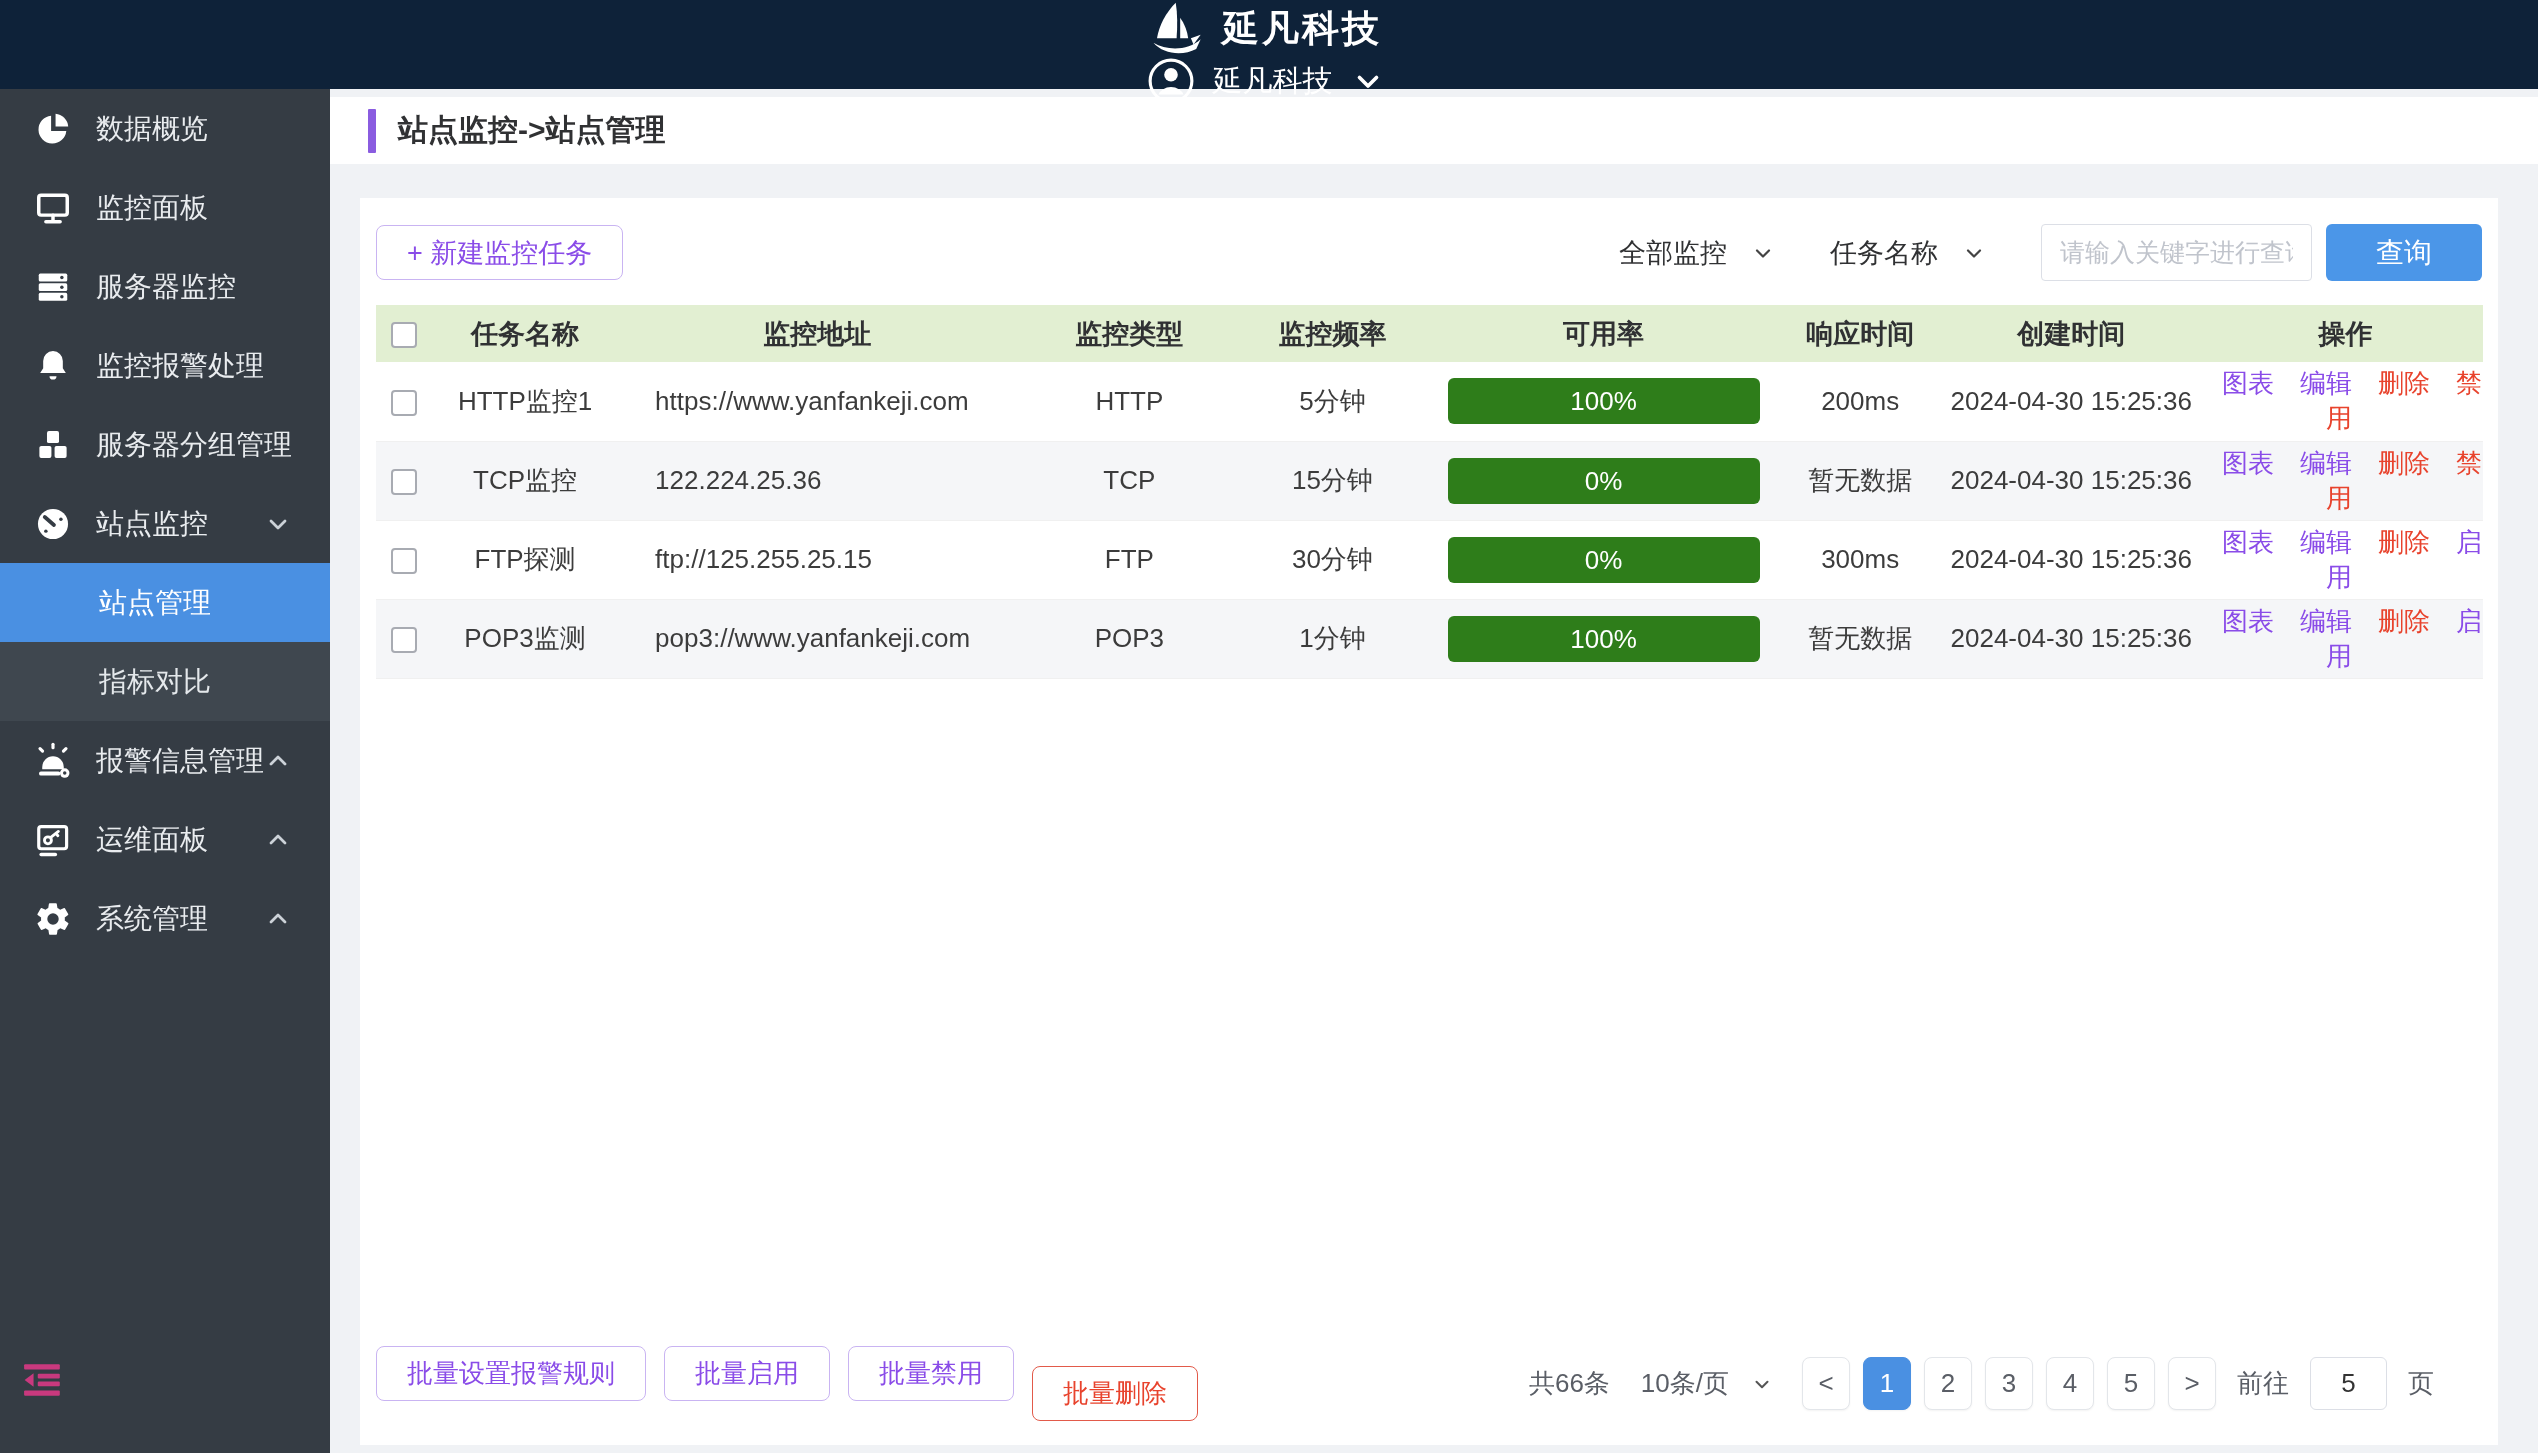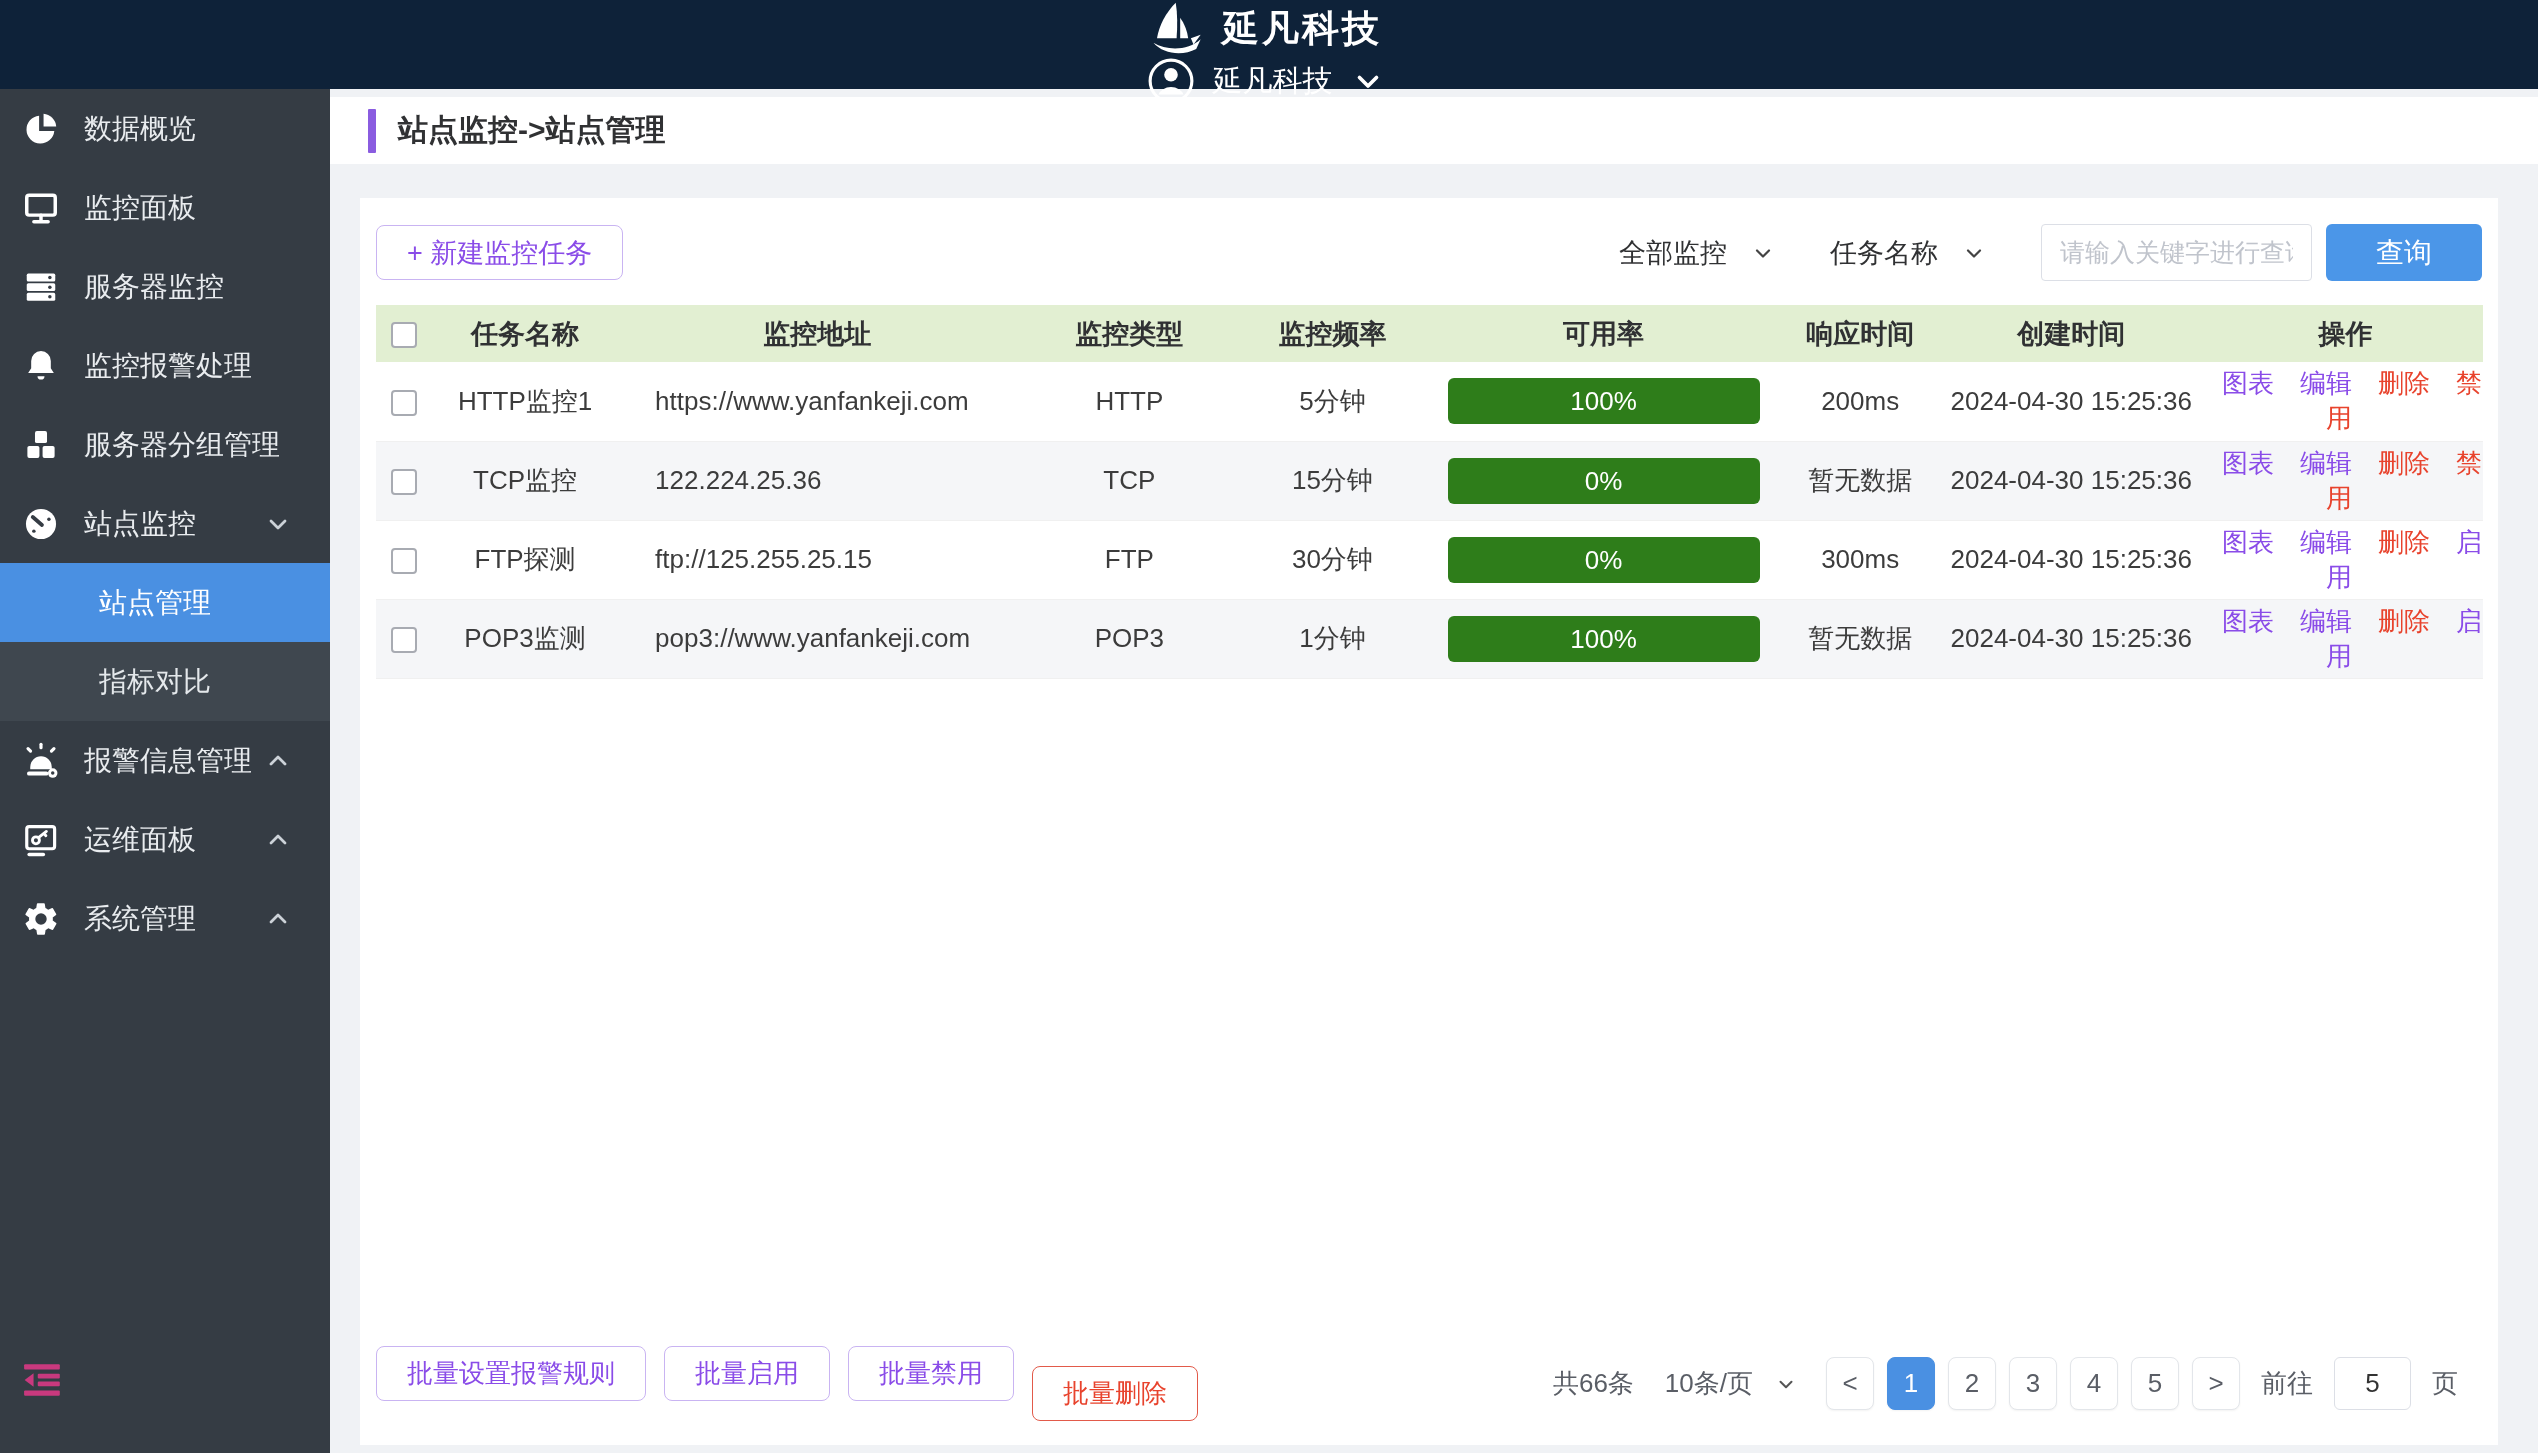--- a/index.html
+++ b/index.html
@@ -32,7 +32,7 @@
 
   
   .sidebar{position:absolute;top:89px;left:0;bottom:0;width:330px;background:var(--side);}
-  .menu-item{height:79px;display:flex;align-items:center;padding:0 38px 0 20px;color:#e9ecef;cursor:pointer;}
+  .menu-item{height:79px;display:flex;align-items:center;padding:0 38px 0 32px;color:#e9ecef;cursor:pointer;}
   .menu-item .mi-icon{width:42px;display:flex;justify-content:center;color:#fff;flex:none;}
   .menu-item .mi-label{font-size:28px;margin-left:22px;white-space:nowrap;}
   .menu-item .mi-arrow{margin-left:auto;color:#ccd2d8;display:flex;}

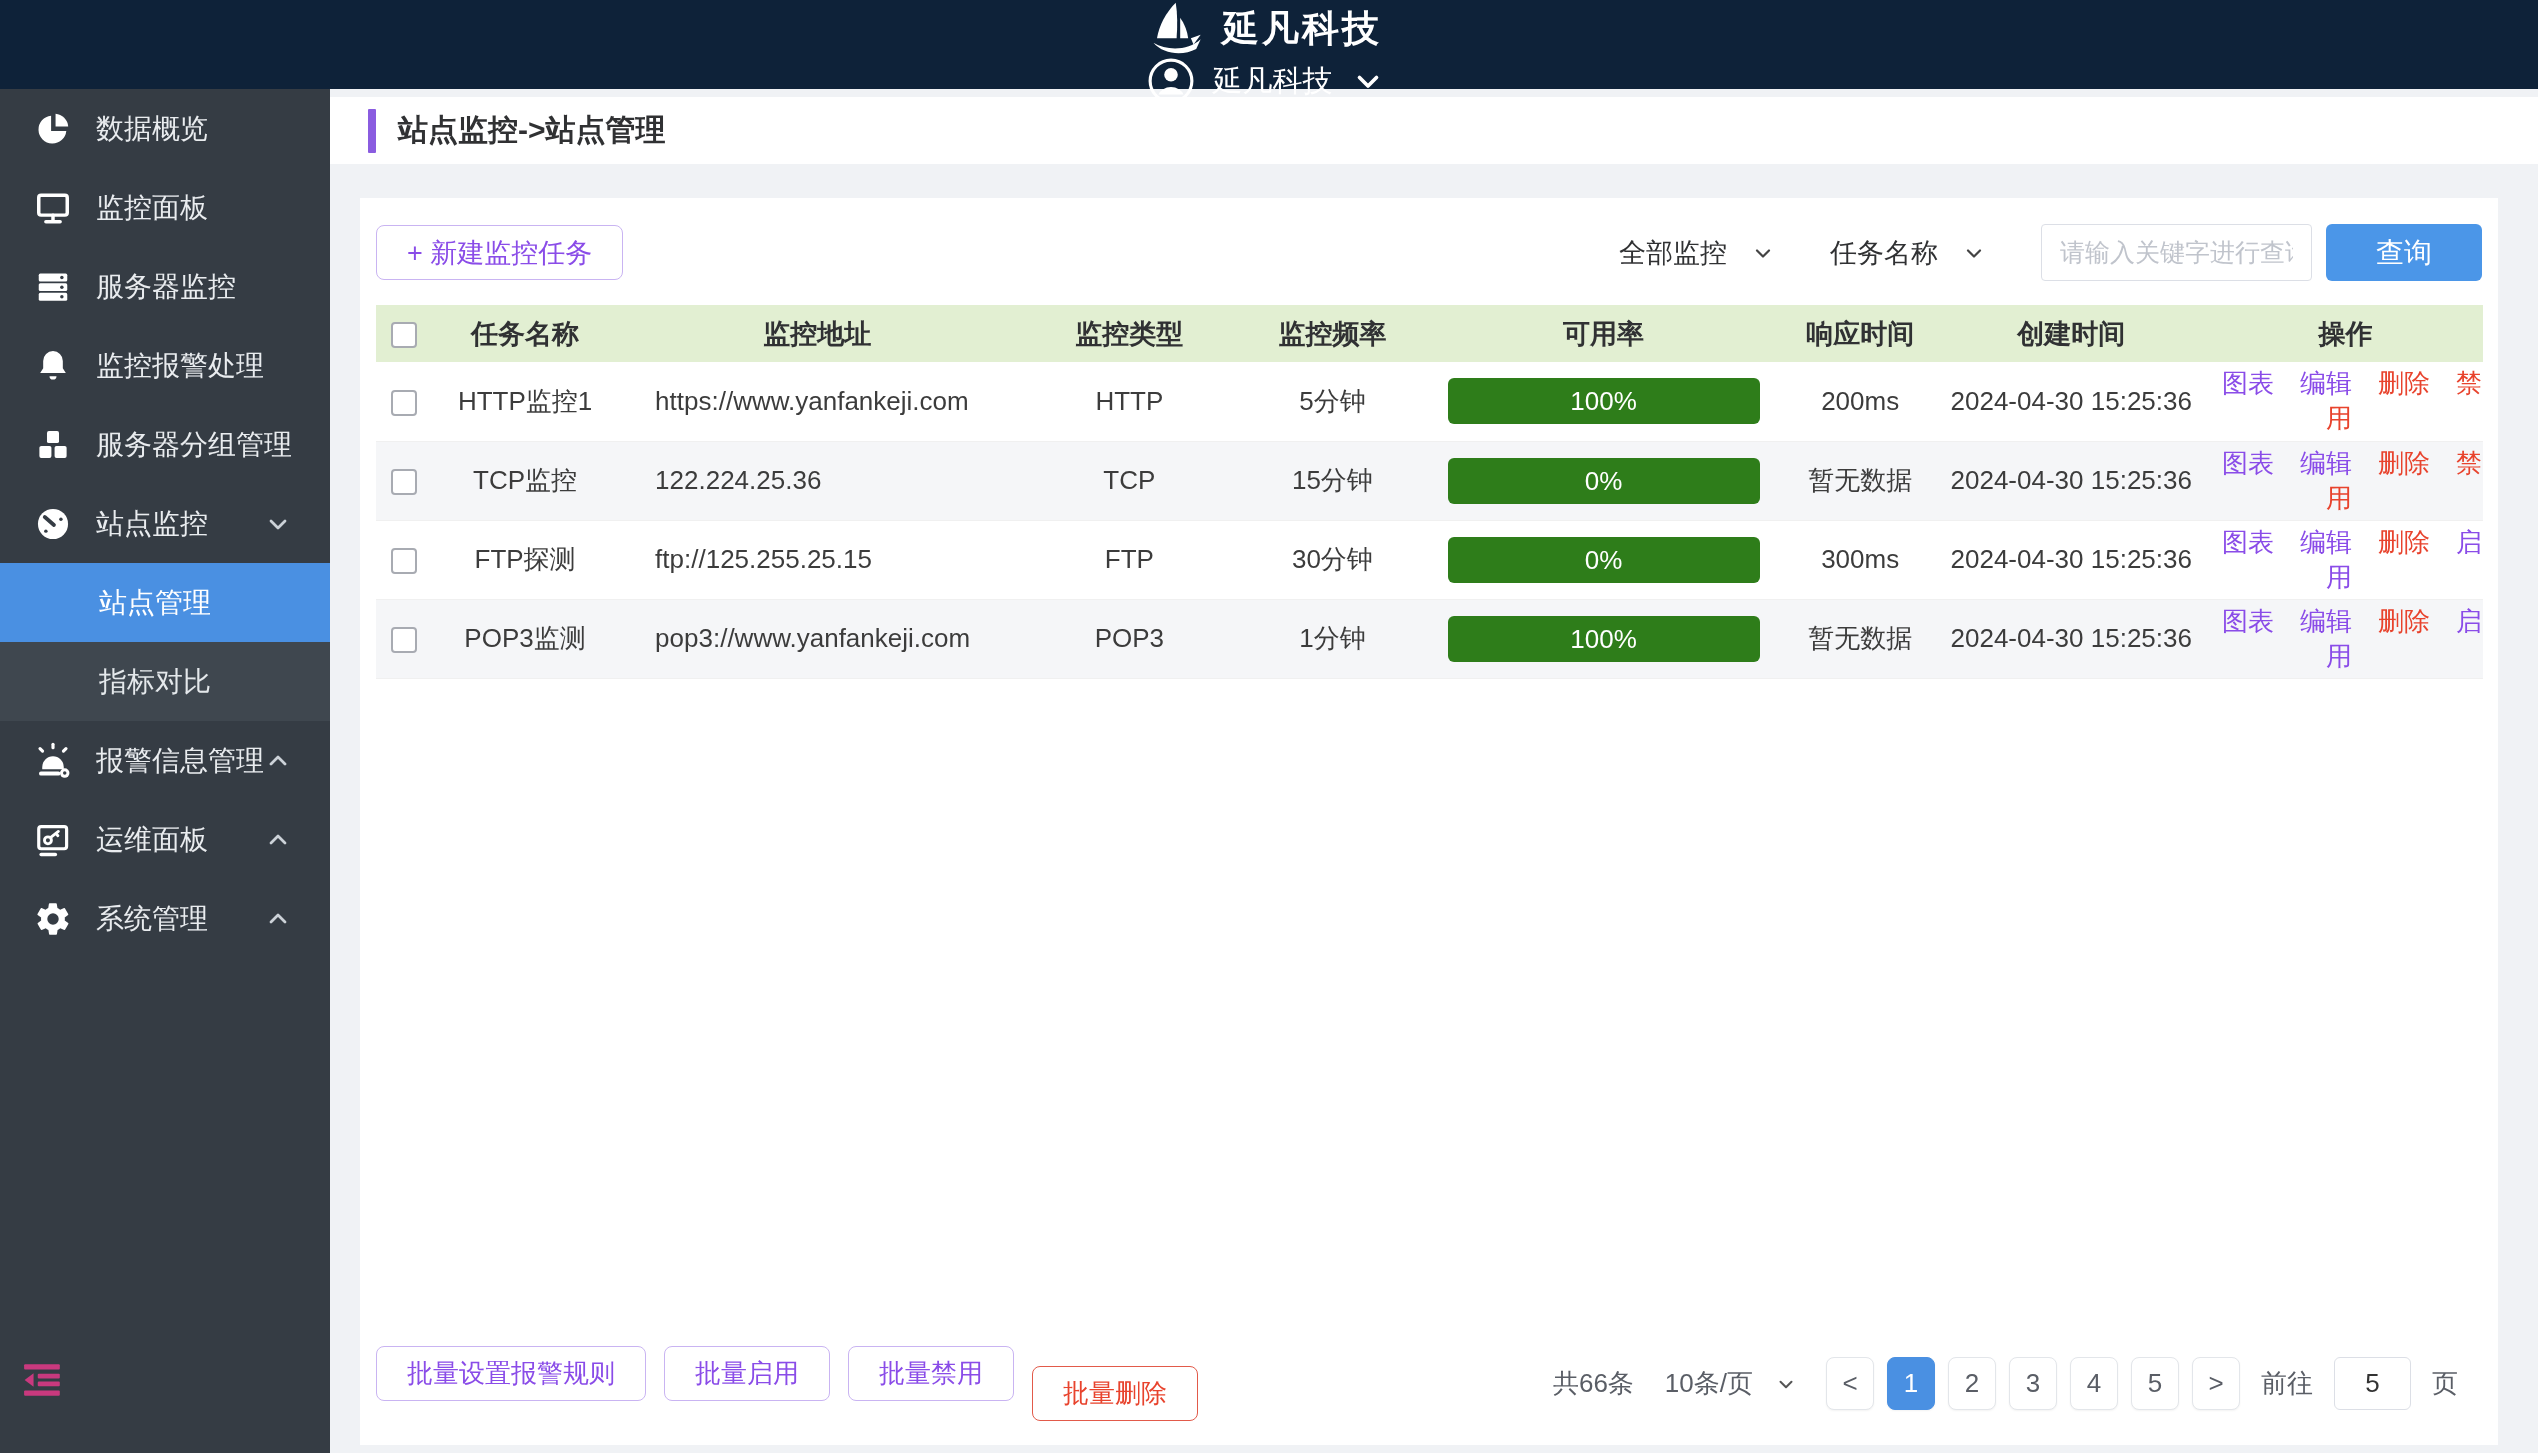--- a/index.html
+++ b/index.html
@@ -78,7 +78,7 @@
   a.link.toggle[data-state="primary"]{color:var(--purple);}
 
   
-  .card-footer{position:absolute;left:16px;right:32px;bottom:24px;display:flex;align-items:center;justify-content:space-between;}
+  .card-footer{position:absolute;left:16px;right:56px;bottom:24px;display:flex;align-items:center;justify-content:space-between;}
   .bulk{display:flex;gap:18px;}
   .bulk button{height:55px;padding:0 30px;background:#fff;border:1px solid var(--purple-border);
     border-radius:8px;color:var(--purple);font-size:26px;cursor:pointer;}

